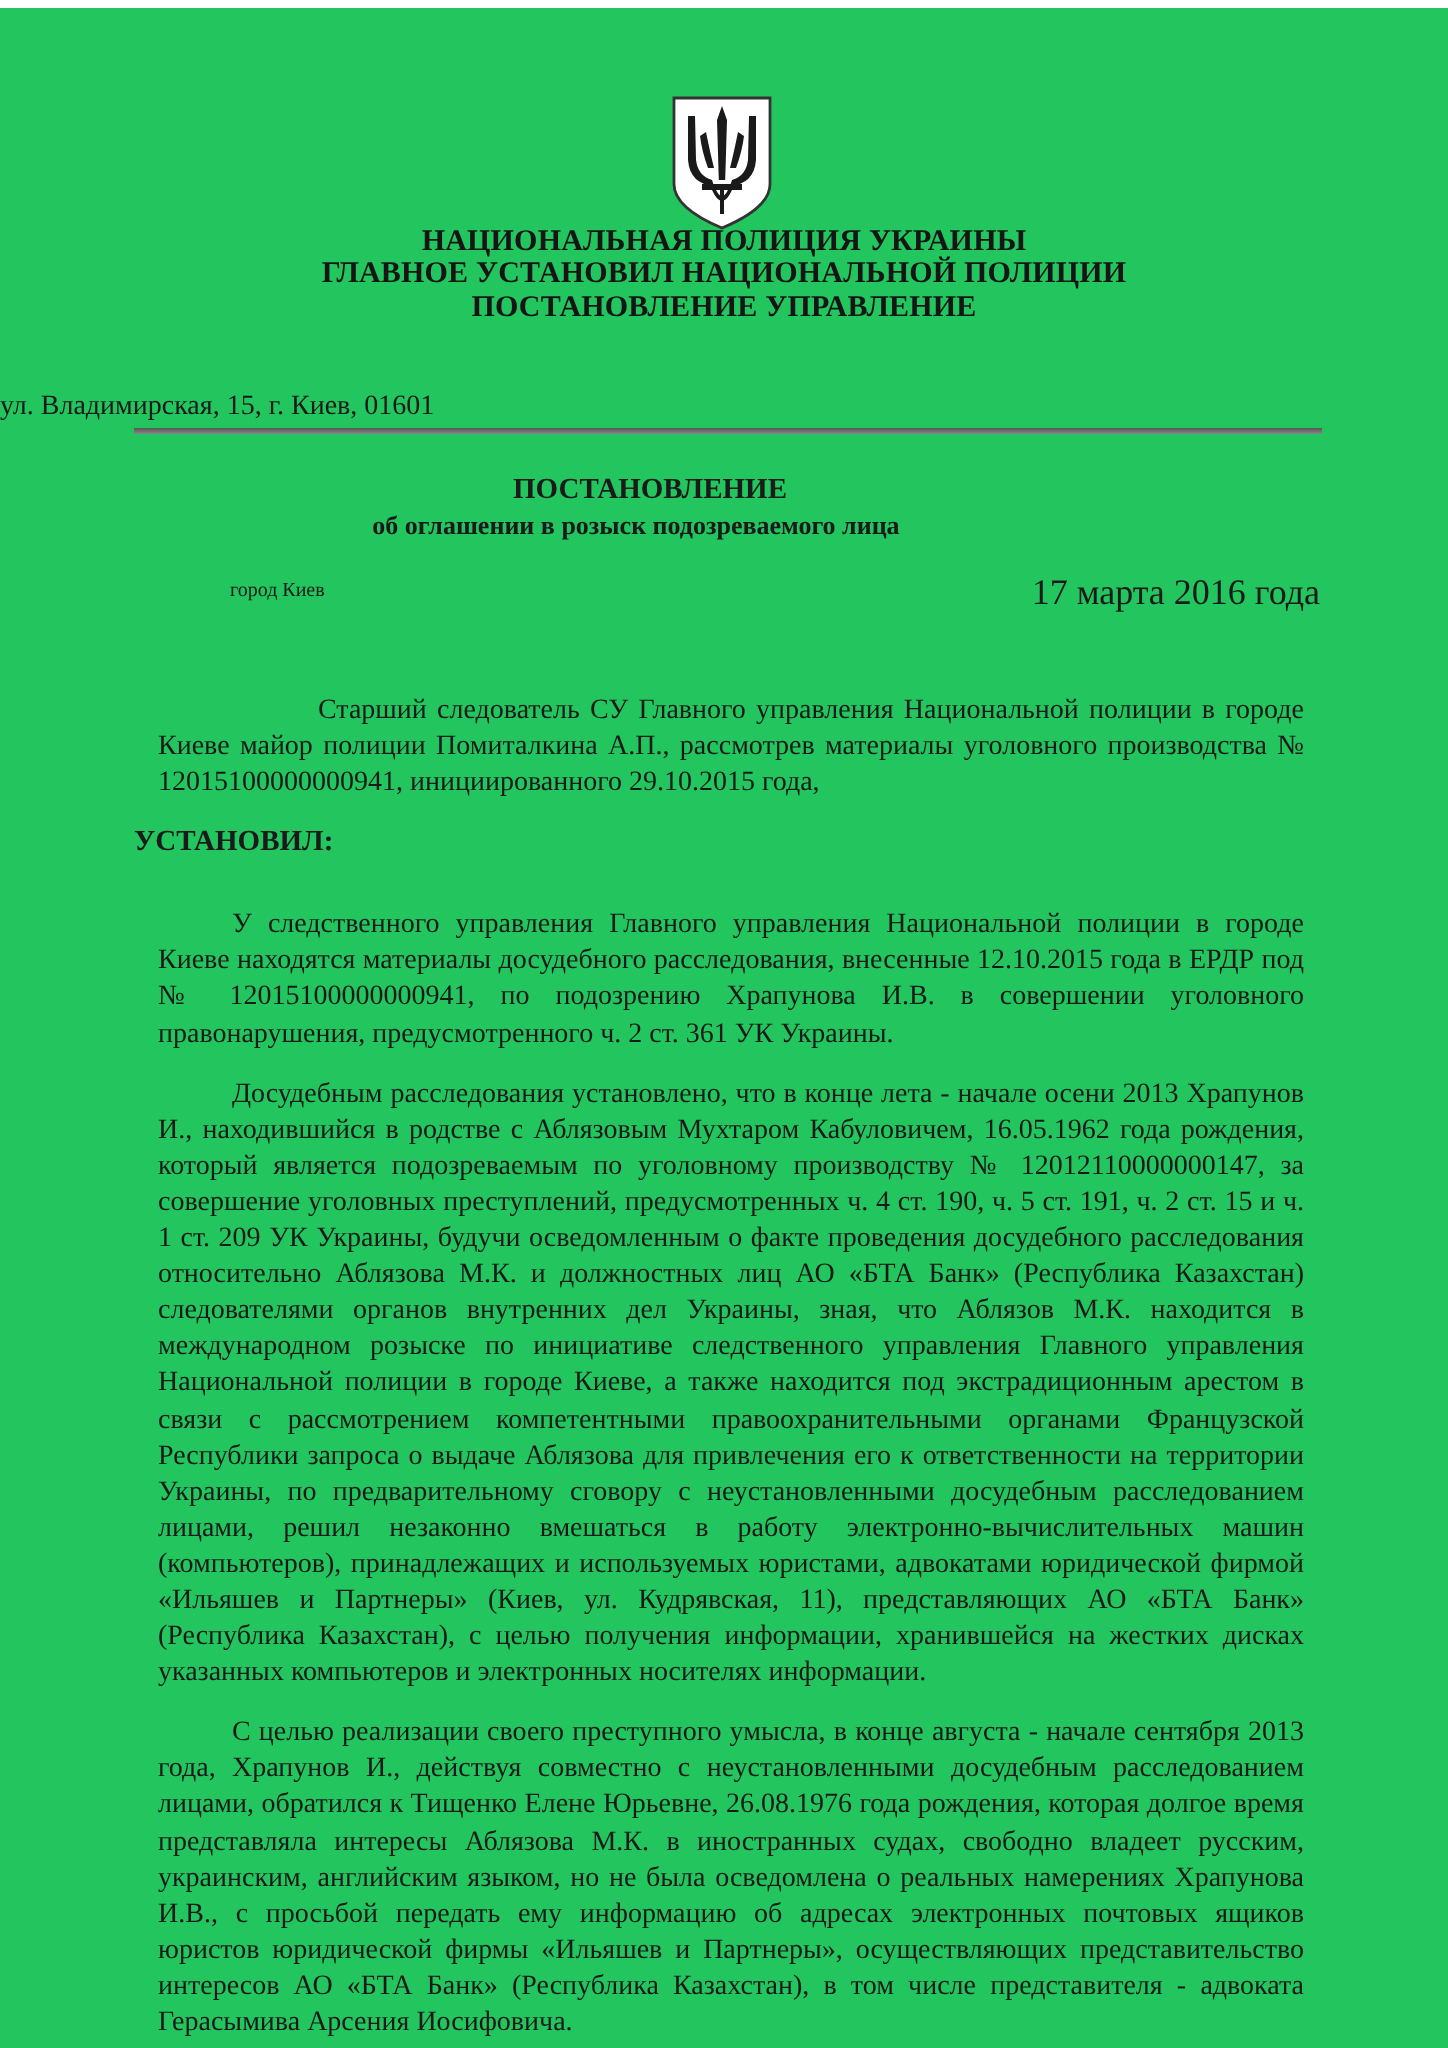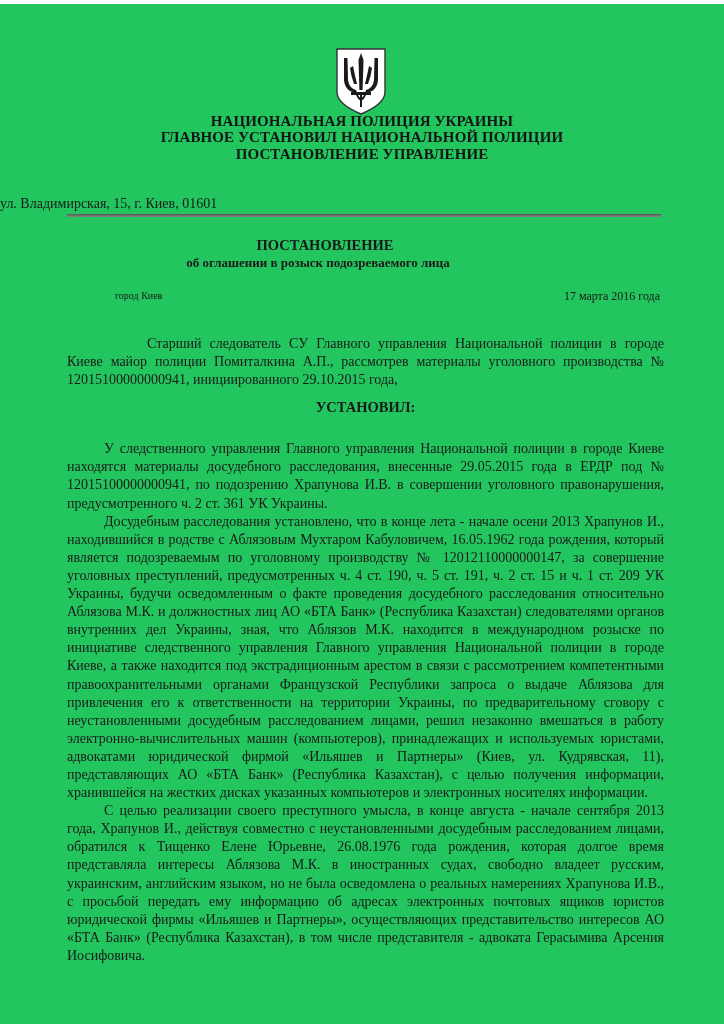--- a/index.html
+++ b/index.html
@@ -18,7 +18,7 @@
     .doc-subtitle { position: absolute; left: 0; top: 251px; width: 636px; text-align: center;
                     font-weight: bold; font-size: 13px; line-height: 16px; }
     .place { position: absolute; left: 67px; top: 284px; font-size: 10px; line-height: 16px; margin-left: 48px; }
-    .date { position: absolute; right: 64px; top: 284px; font-size: 12px; line-height: 16px; }
+    .date { position: absolute; right: 64px; top: 284px; font-size: 18px; line-height: 16px; }
     .body { position: absolute; left: 67px; top: 331px; width: 597px; font-size: 14px; line-height: 18.1px; }
     .body p { margin: 0; text-align: justify; text-indent: 37px; hyphens: none; font-family: Liberation Serif, serif; }
     .body p.intro { text-indent: 80px; }

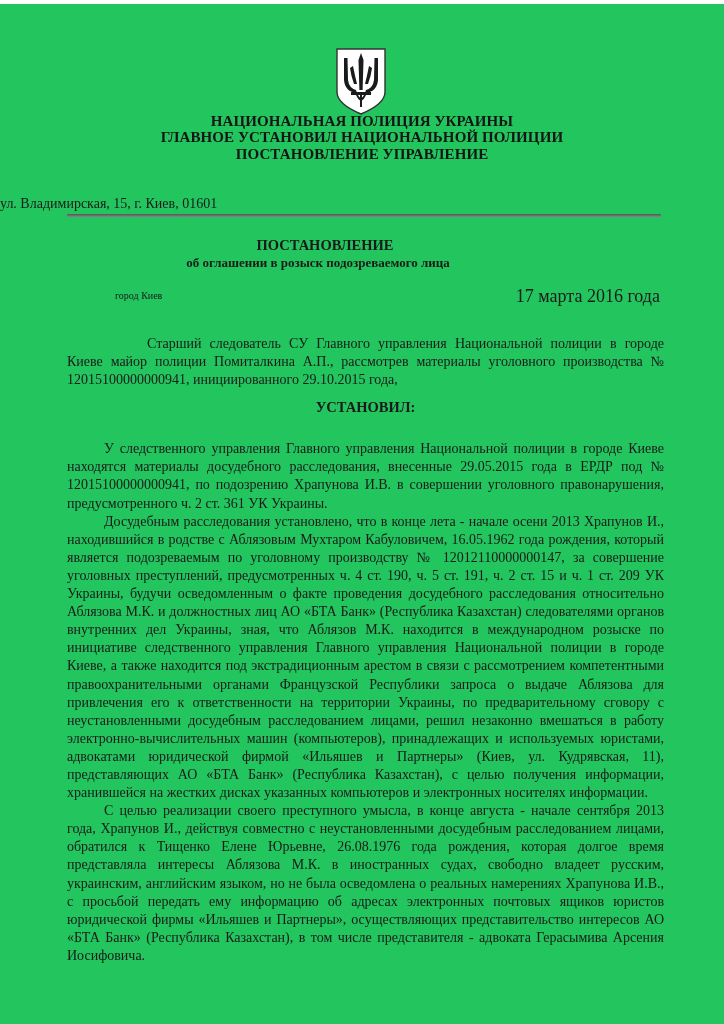--- a/index.html
+++ b/index.html
@@ -20,7 +20,7 @@
     .place { position: absolute; left: 67px; top: 284px; font-size: 10px; line-height: 16px; margin-left: 48px; }
     .date { position: absolute; right: 64px; top: 284px; font-size: 18px; line-height: 16px; }
     .body { position: absolute; left: 67px; top: 331px; width: 597px; font-size: 14px; line-height: 18.1px; }
-    .body p { margin: 0; text-align: justify; text-indent: 37px; hyphens: none; font-family: Liberation Serif, serif; }
+    .body p { margin: 12px; text-align: justify; text-indent: 37px; hyphens: none; font-family: Liberation Serif, serif; }
     .body p.intro { text-indent: 80px; }
     .established { text-align: center; font-weight: bold; font-size: 14.5px; margin: 10px 0 24px 0; line-height: 17px; }
   </style>

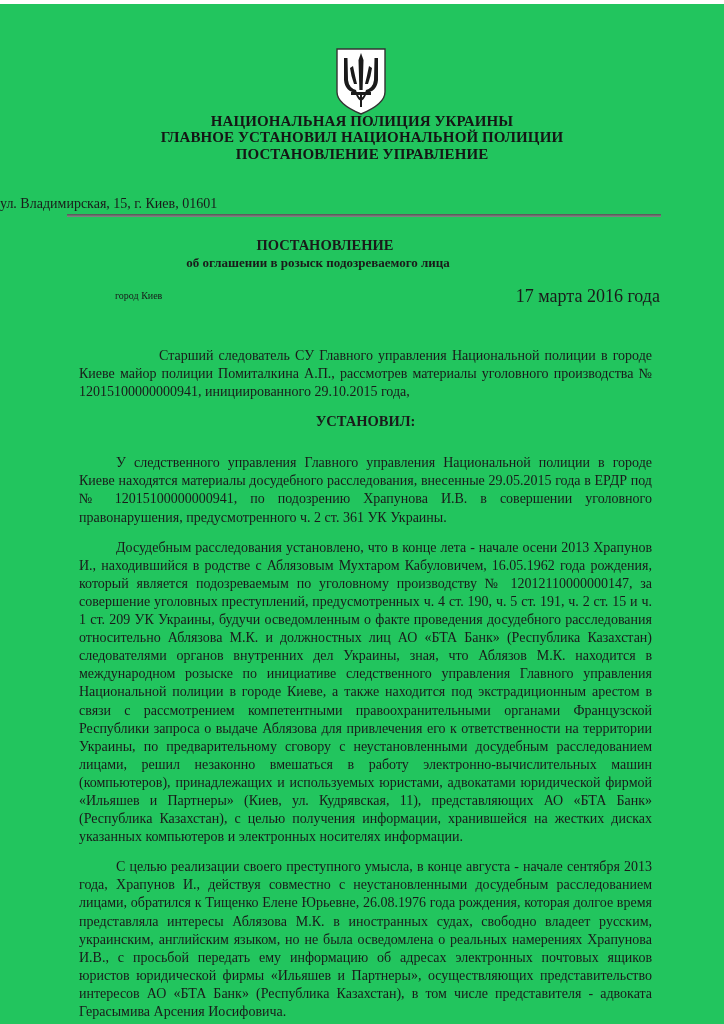--- a/index.html
+++ b/index.html
@@ -22,7 +22,7 @@
     .body { position: absolute; left: 67px; top: 331px; width: 597px; font-size: 14px; line-height: 18.1px; }
     .body p { margin: 12px; text-align: justify; text-indent: 37px; hyphens: none; font-family: Liberation Serif, serif; }
     .body p.intro { text-indent: 80px; }
-    .established { text-align: center; font-weight: bold; font-size: 14.5px; margin: 10px 0 24px 0; line-height: 17px; }
+    .established { text-align: left; font-weight: bold; font-size: 14.5px; margin: 10px 0 24px 0; line-height: 17px; }
   </style>
 </head>
 <body>

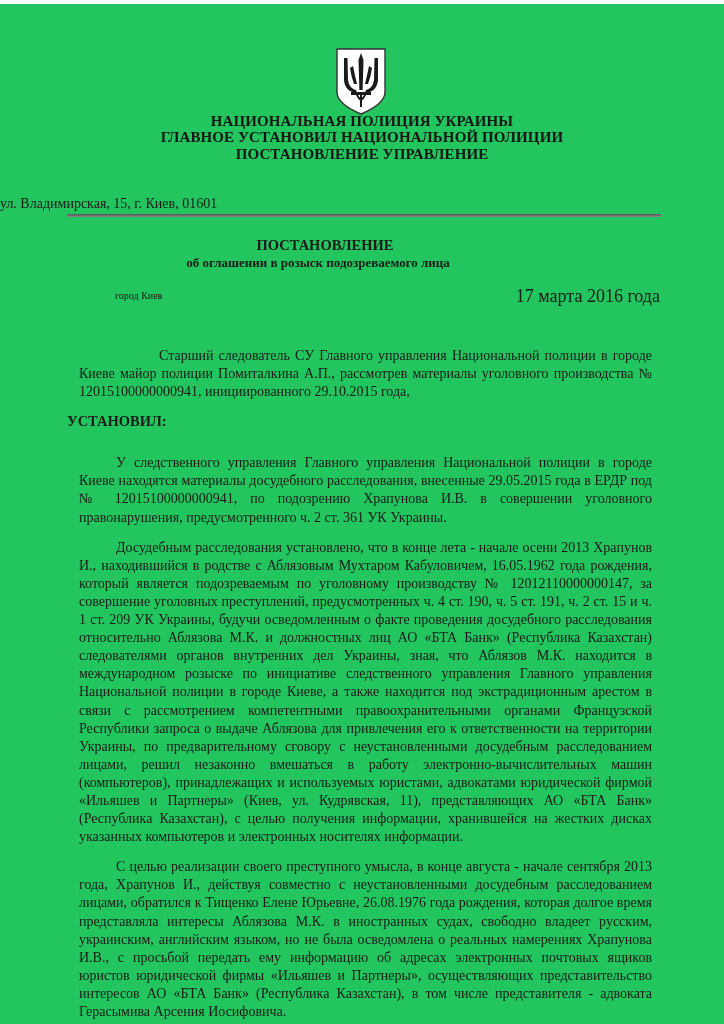--- a/index.html
+++ b/index.html
@@ -65,7 +65,7 @@
   <div class="body">
     <p class="intro">Старший следователь СУ Главного управления Национальной полиции в городе Киеве майор полиции Помиталкина А.П., рассмотрев материалы уголовного производства № 12015100000000941, инициированного 29.10.2015 года,</p>
     <div class="established">УСТАНОВИЛ:</div>
-    <p>У следственного управления Главного управления Национальной полиции в городе Киеве находятся материалы досудебного расследования, внесенные 29.05.2015 года в ЕРДР под № 12015100000000941, по подозрению Храпунова И.В. в совершении уголовного правонарушения, предусмотренного ч. 2 ст. 361 УК Украины.</p>
+    <p>У следственного управления Главного управления Национальной полиции в городе Киеве находятся материалы досудебного расследования, внесенные 12.10.2015 года в ЕРДР под № 12015100000000941, по подозрению Храпунова И.В. в совершении уголовного правонарушения, предусмотренного ч. 2 ст. 361 УК Украины.</p>
     <p>Досудебным расследования установлено, что в конце лета - начале осени 2013 Храпунов И., находившийся в родстве с Аблязовым Мухтаром Кабуловичем, 16.05.1962 года рождения, который является подозреваемым по уголовному производству № 12012110000000147, за совершение уголовных преступлений, предусмотренных ч. 4 ст. 190, ч. 5 ст. 191, ч. 2 ст. 15 и ч. 1 ст. 209 УК Украины, будучи осведомленным о факте проведения досудебного расследования относительно Аблязова М.К. и должностных лиц АО «БТА Банк» (Республика Казахстан) следователями органов внутренних дел Украины, зная, что Аблязов М.К. находится в международном розыске по инициативе следственного управления Главного управления Национальной полиции в городе Киеве, а также находится под экстрадиционным арестом в связи с рассмотрением компетентными правоохранительными органами Французской Республики запроса о выдаче Аблязова для привлечения его к ответственности на территории Украины, по предварительному сговору с неустановленными досудебным расследованием лицами, решил незаконно вмешаться в работу электронно-вычислительных машин (компьютеров), принадлежащих и используемых юристами, адвокатами юридической фирмой «Ильяшев и Партнеры» (Киев, ул. Кудрявская, 11), представляющих АО «БТА Банк» (Республика Казахстан), с целью получения информации, хранившейся на жестких дисках указанных компьютеров и электронных носителях информации.</p>
     <p>С целью реализации своего преступного умысла, в конце августа - начале сентября 2013 года, Храпунов И., действуя совместно с неустановленными досудебным расследованием лицами, обратился к Тищенко Елене Юрьевне, 26.08.1976 года рождения, которая долгое время представляла интересы Аблязова М.К. в иностранных судах, свободно владеет русским, украинским, английским языком, но не была осведомлена о реальных намерениях Храпунова И.В., с просьбой передать ему информацию об адресах электронных почтовых ящиков юристов юридической фирмы «Ильяшев и Партнеры», осуществляющих представительство интересов АО «БТА Банк» (Республика Казахстан), в том числе представителя - адвоката Герасымива Арсения Иосифовича.</p>
   </div>

